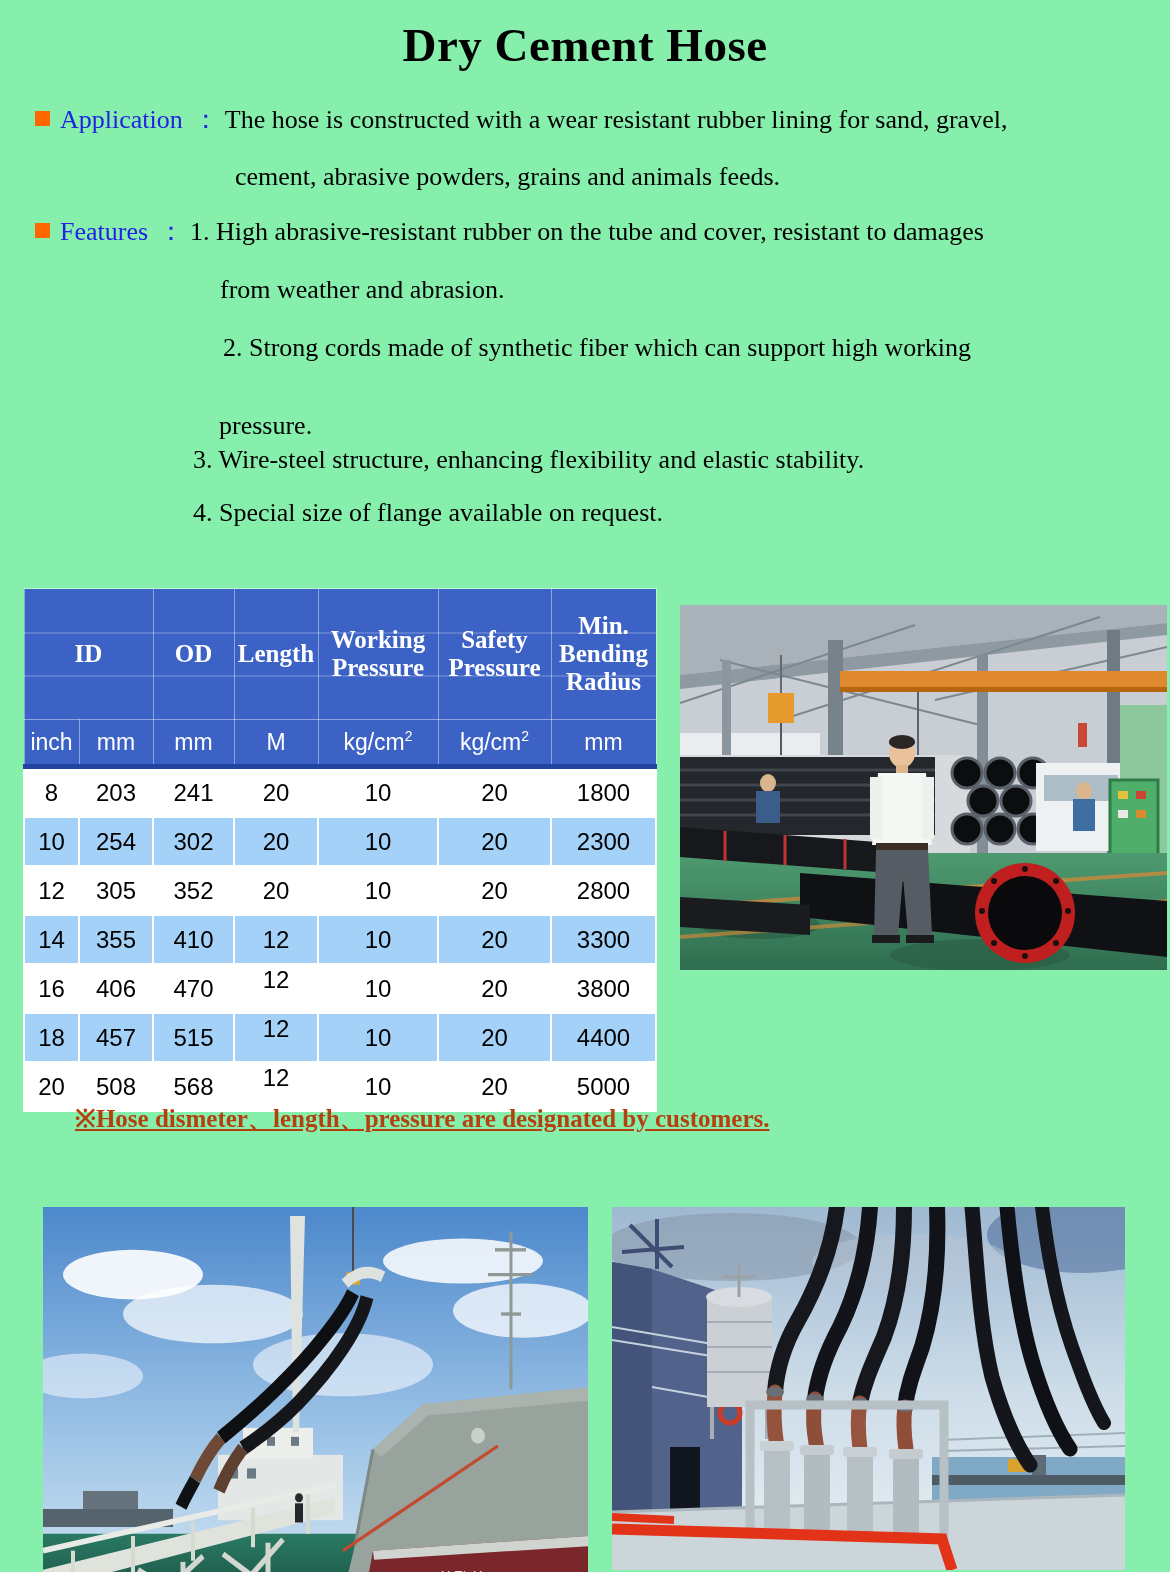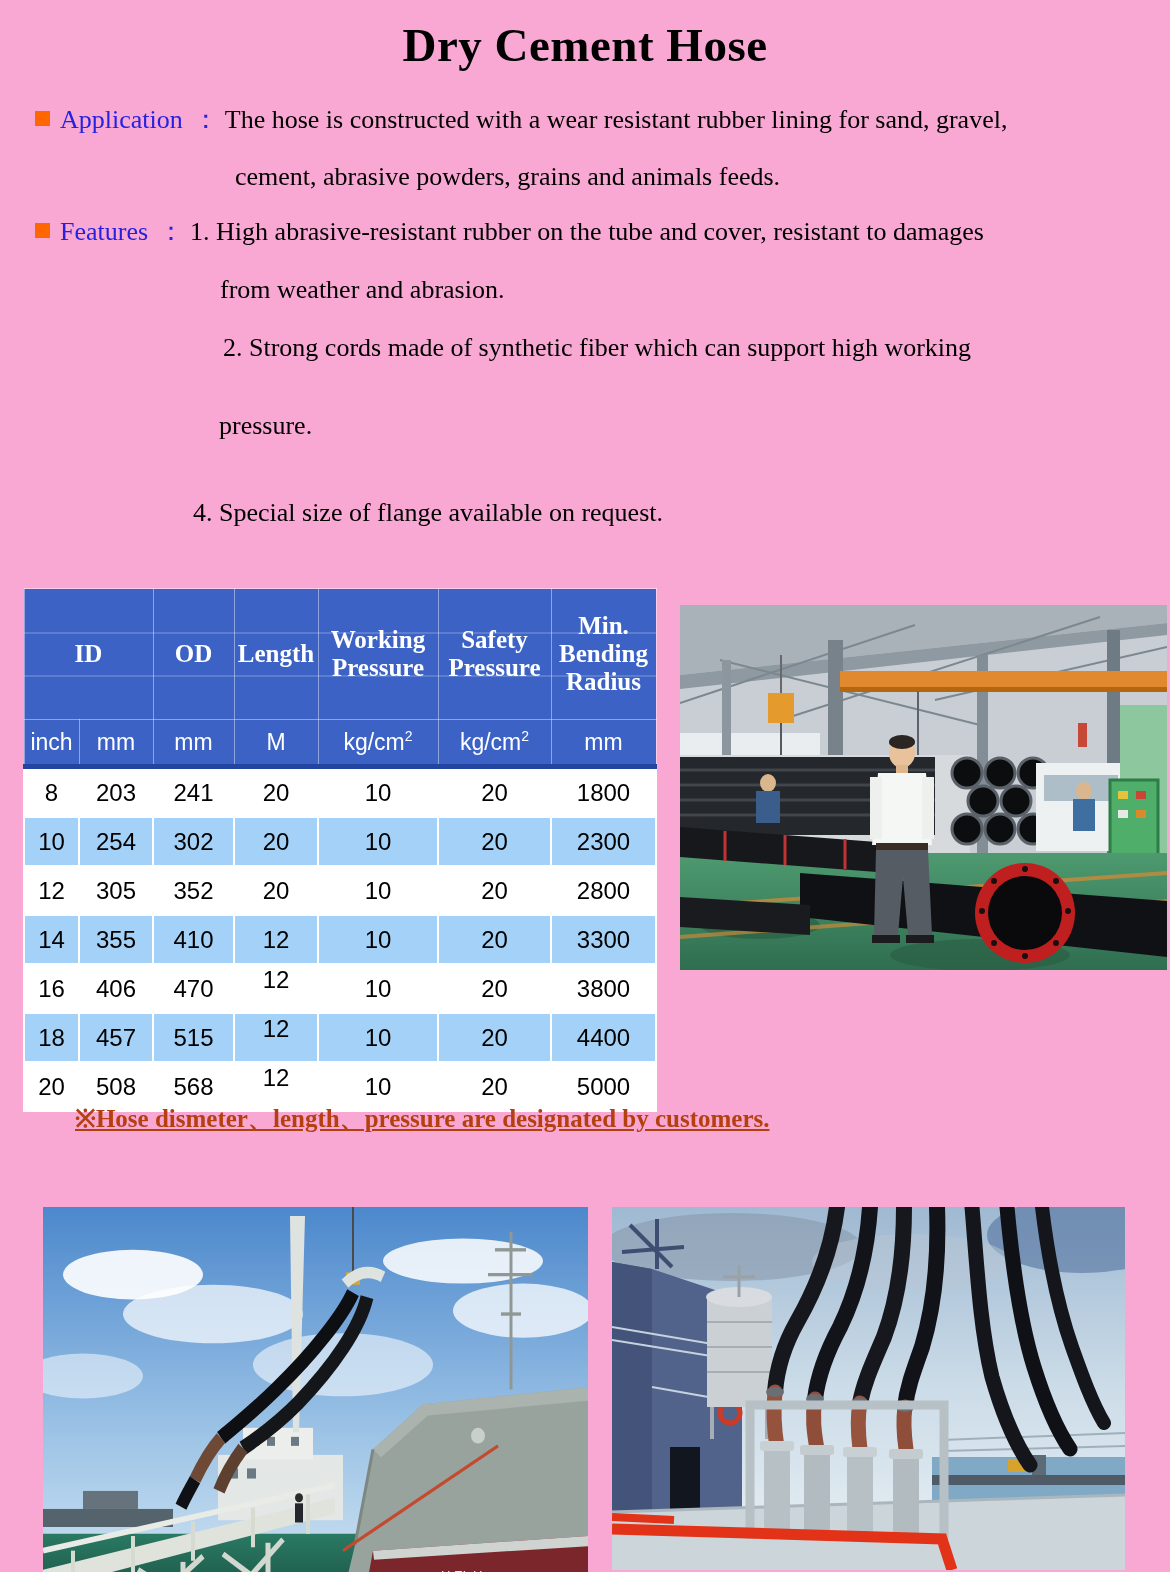--- a/index.html
+++ b/index.html
@@ -3,7 +3,7 @@
 <meta charset="utf-8">
 <style>
   html,body{margin:0;padding:0;background:#fff;}
-  .page{position:relative;width:1170px;height:1572px;background:#f9a8d4;overflow:hidden;
+  .page{position:relative;width:1170px;height:1572px;background:#86efac;overflow:hidden;
         font-family:"Liberation Serif", serif;color:#000;}
 
   .title{position:absolute;left:0;right:0;top:18px;text-align:center;

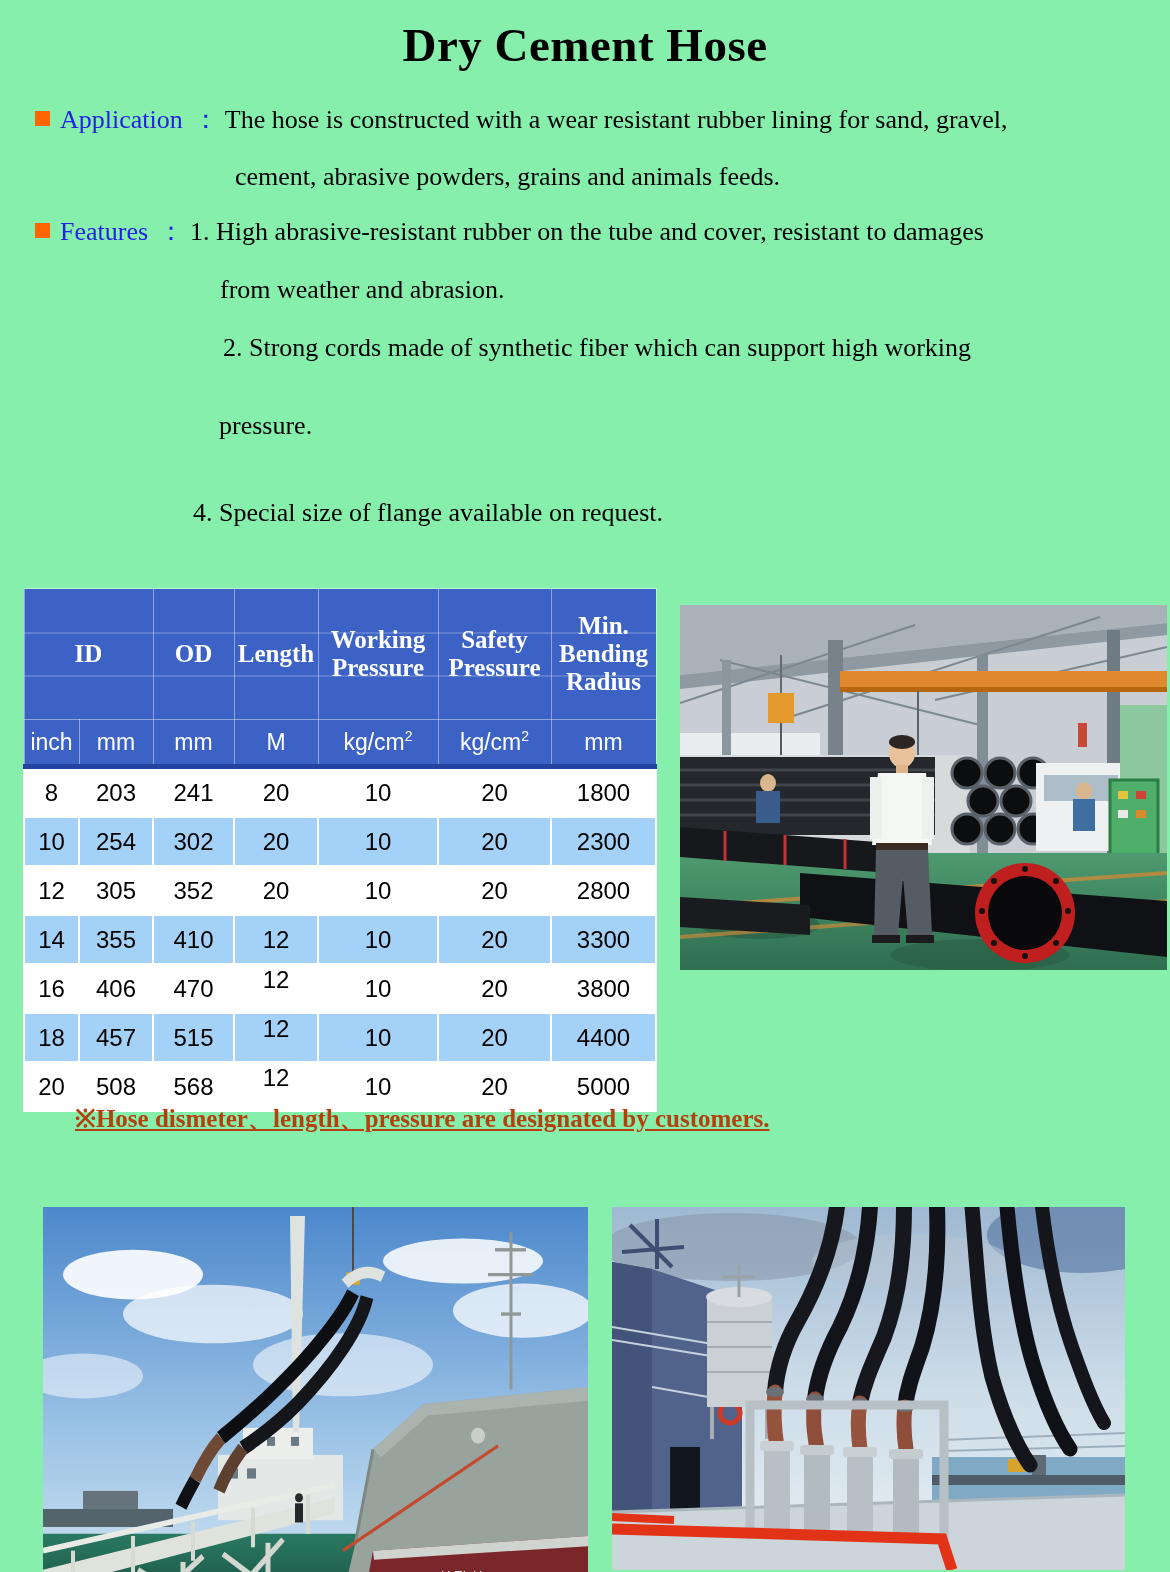--- a/index.html
+++ b/index.html
@@ -66,6 +66,7 @@
   <div class="tline f1b">from weather and abrasion.</div>
   <div class="tline f2">2. Strong cords made of synthetic fiber which can support high working</div>
   <div class="tline f2b">pressure.</div>
+  <div class="tline f3">3. Wire-steel structure, enhancing flexibility and elastic stability.</div>
   <div class="tline f4">4. Special size of flange available on request.</div>
 
   <table class="spec">

